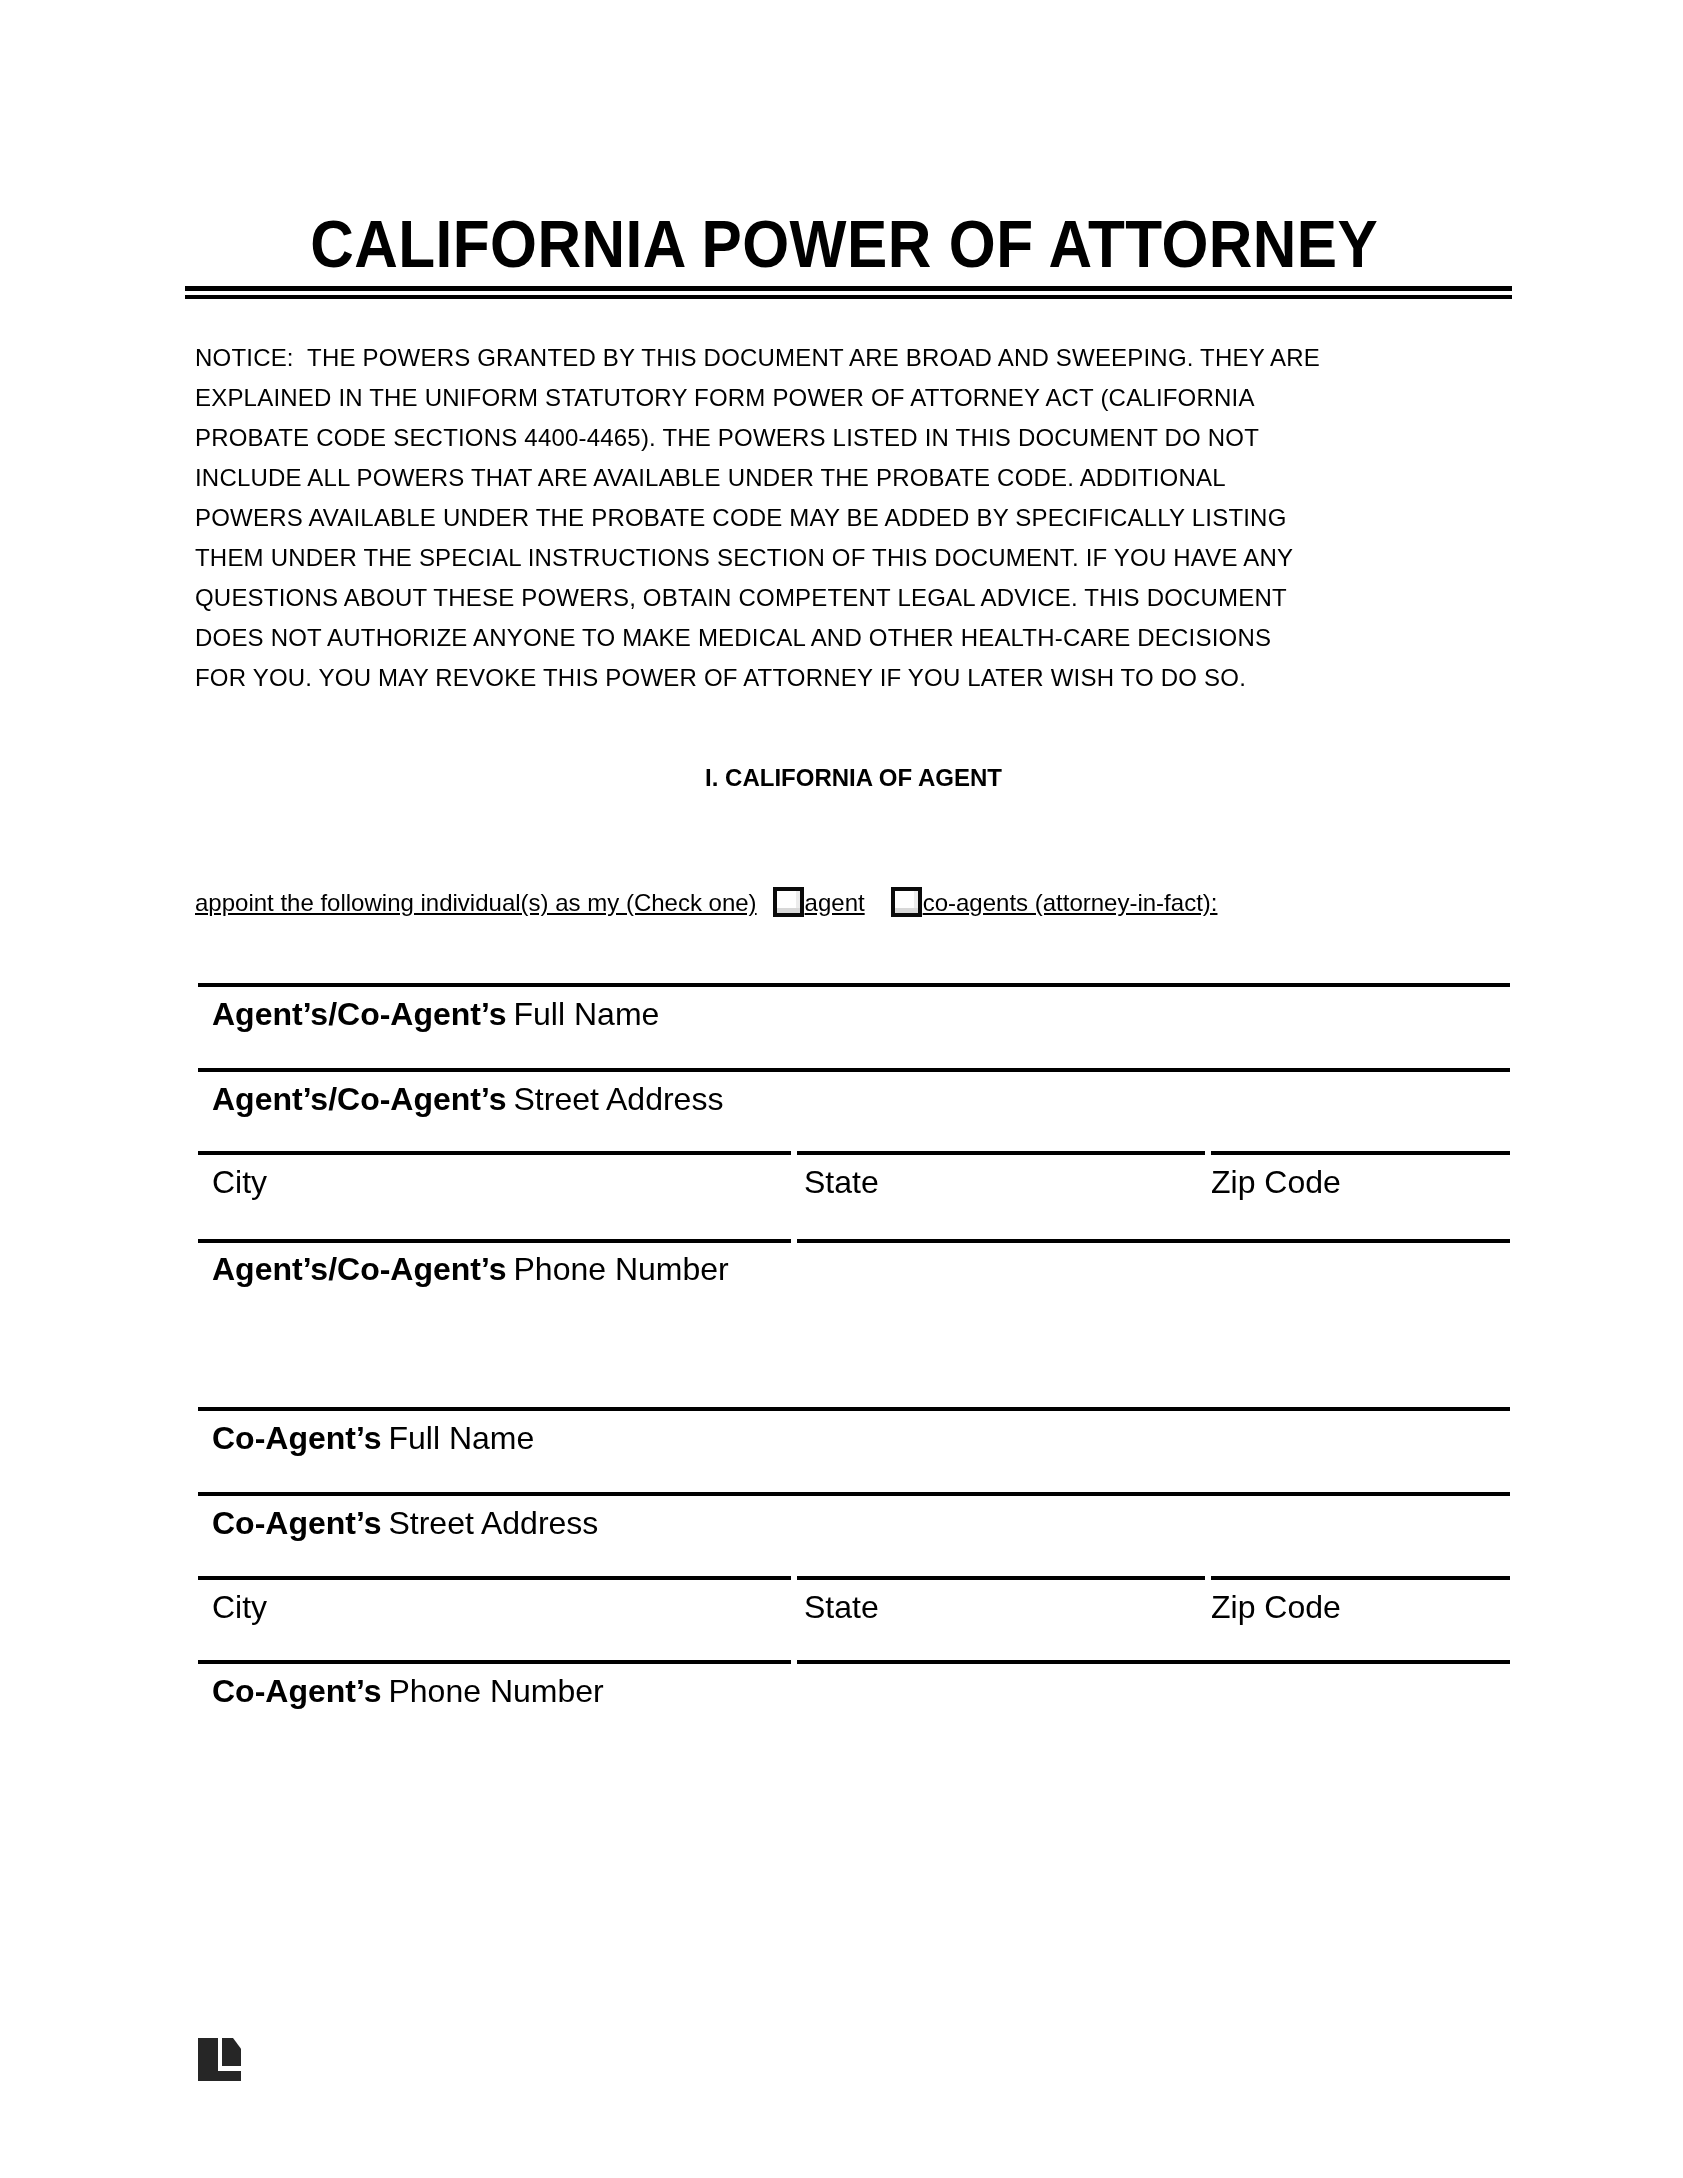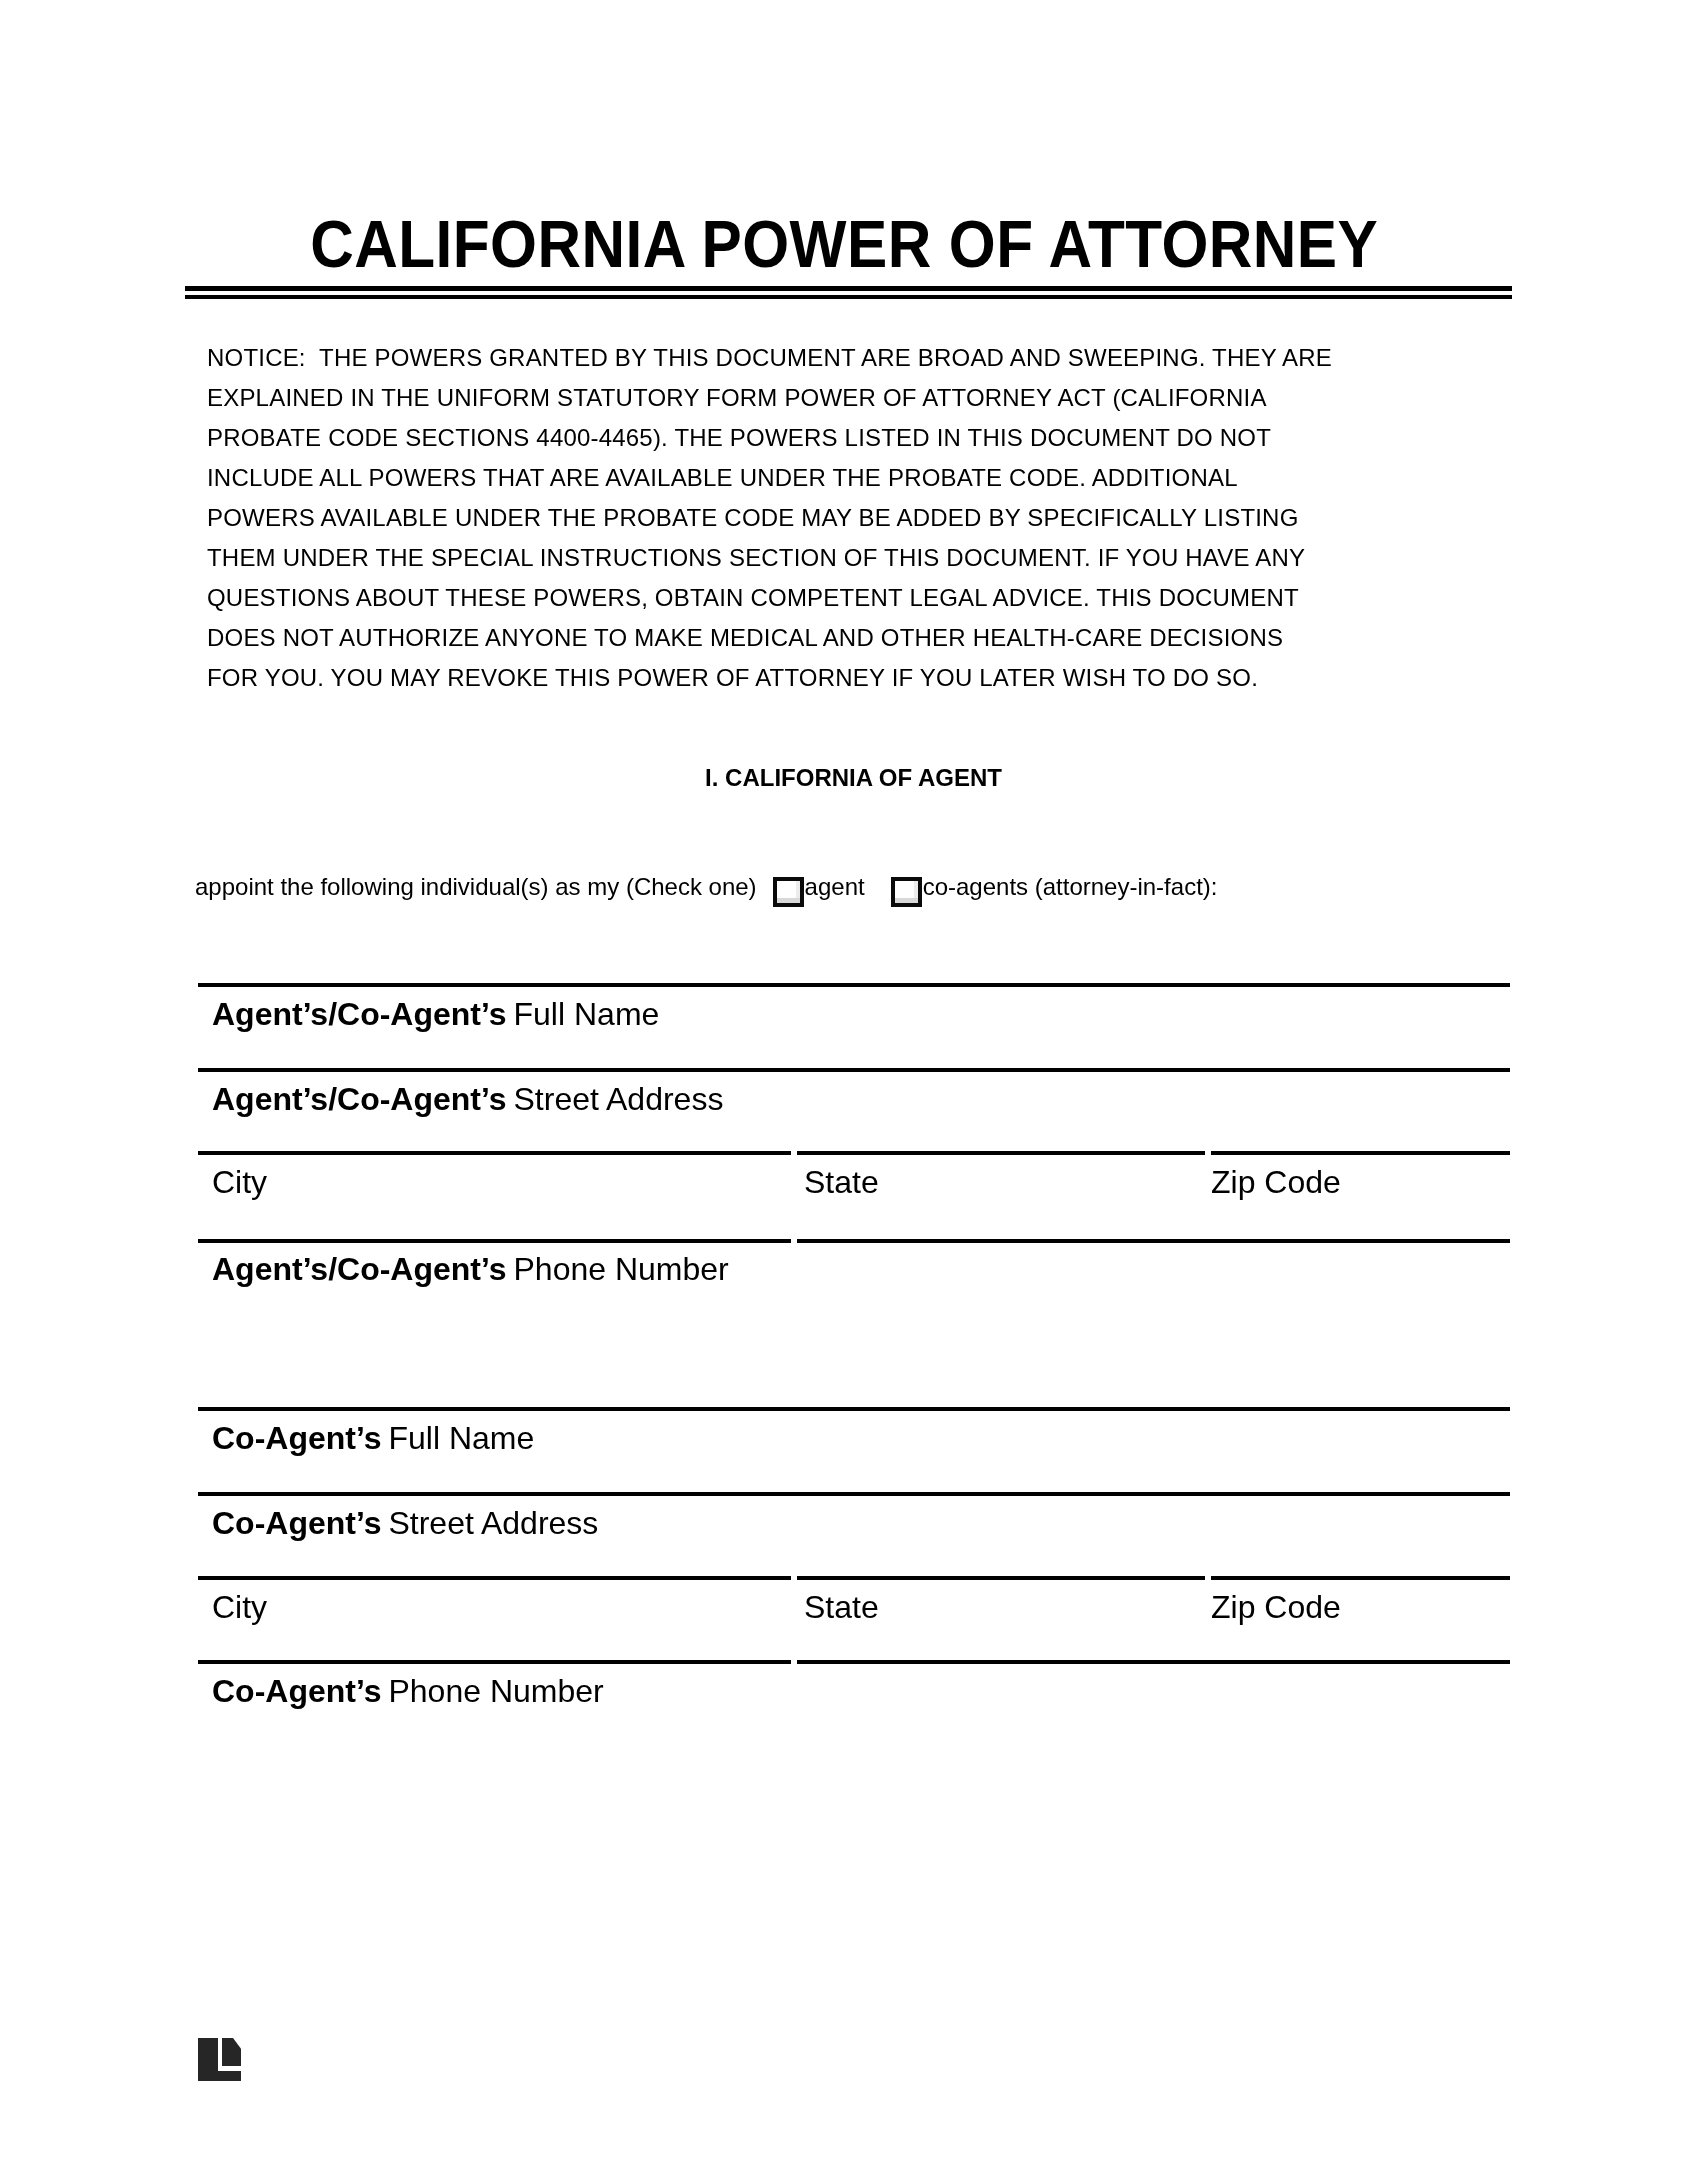--- a/index.html
+++ b/index.html
@@ -62,7 +62,6 @@
     line-height: 40px;
     white-space: pre-wrap;
     letter-spacing: 0.2px;
-    margin-left: 12px;
   }
 
   

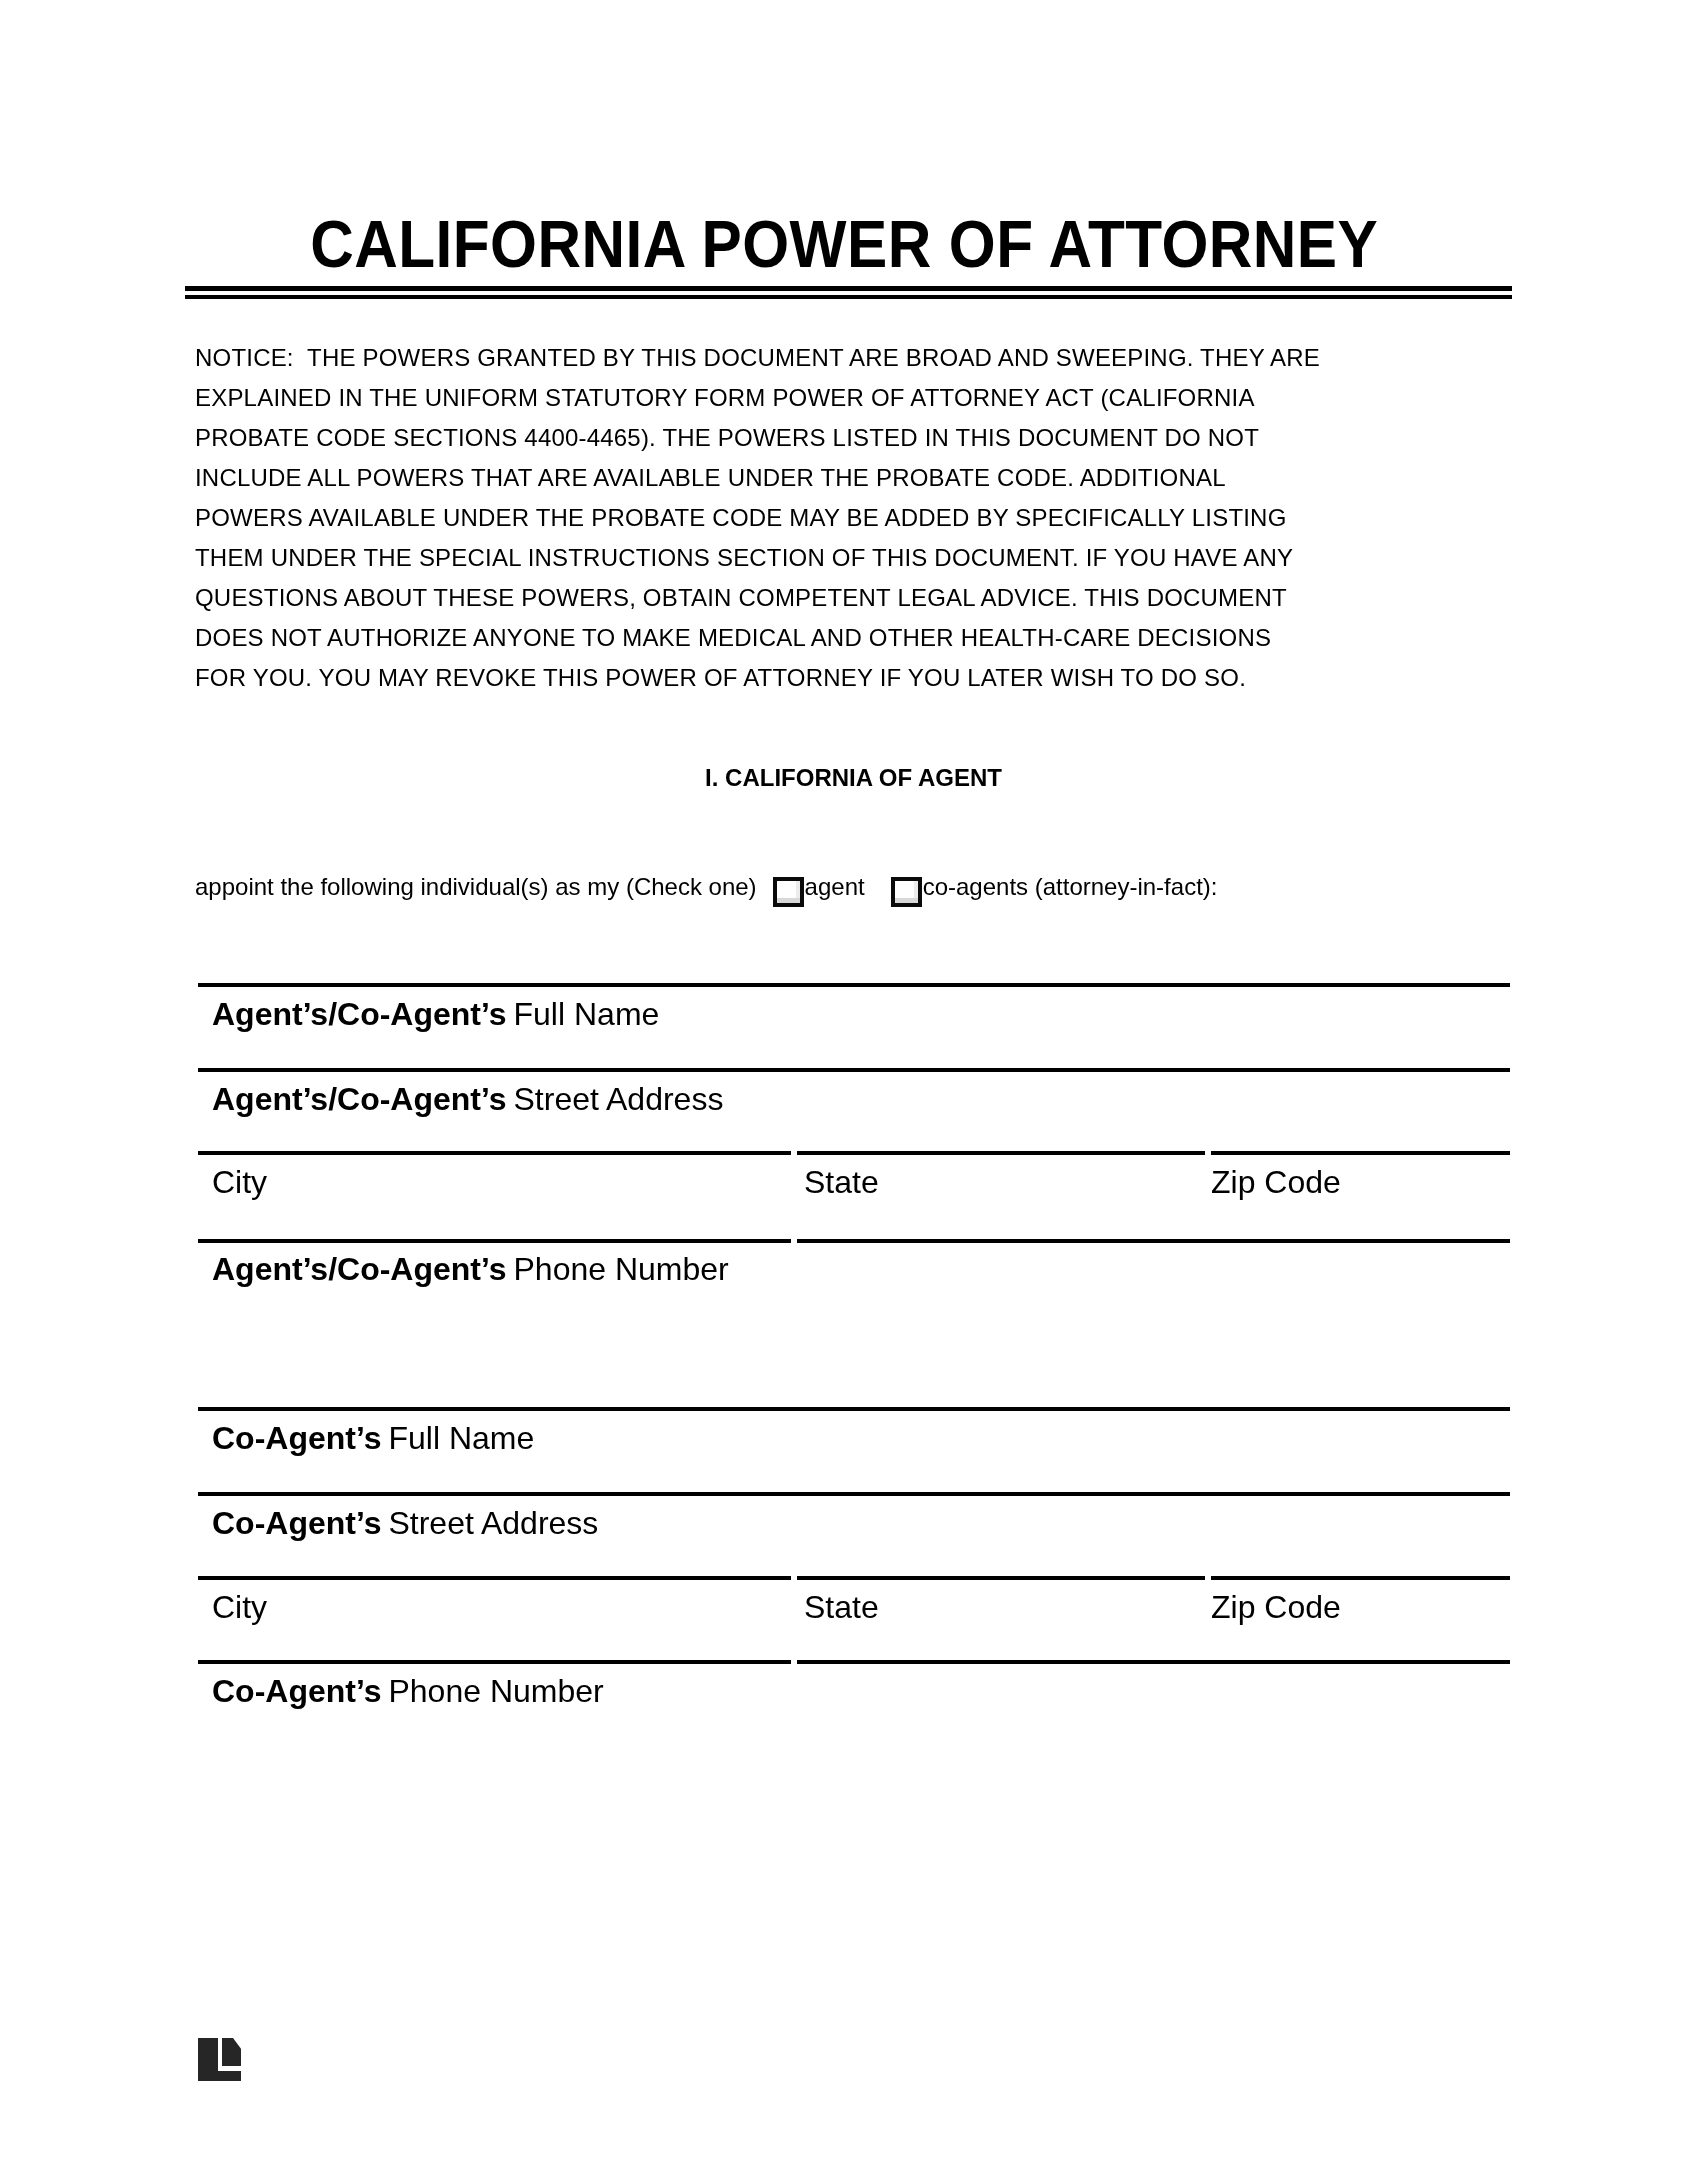--- a/index.html
+++ b/index.html
@@ -102,8 +102,9 @@
     width: 1327px;
     height: 44px;
     display: flex;
-    align-items: flex-start;
-    font-size: 24px;
+    align-items: flex-end;
+    font-size: 24px;
+    text-decoration: underline;
   }
   .checkbox {
     display: inline-block;

